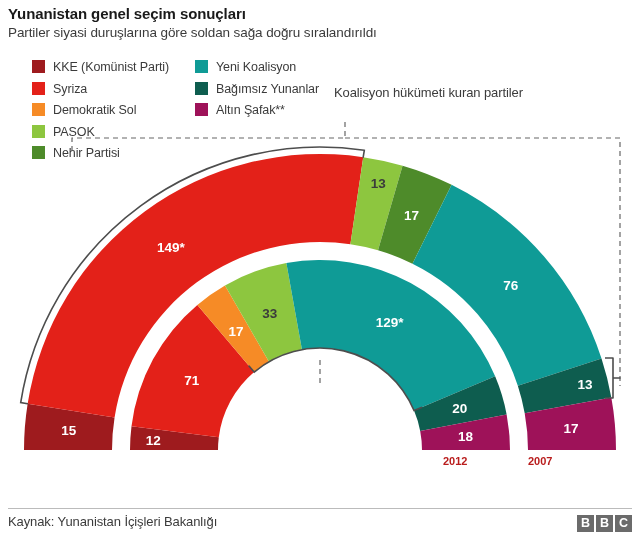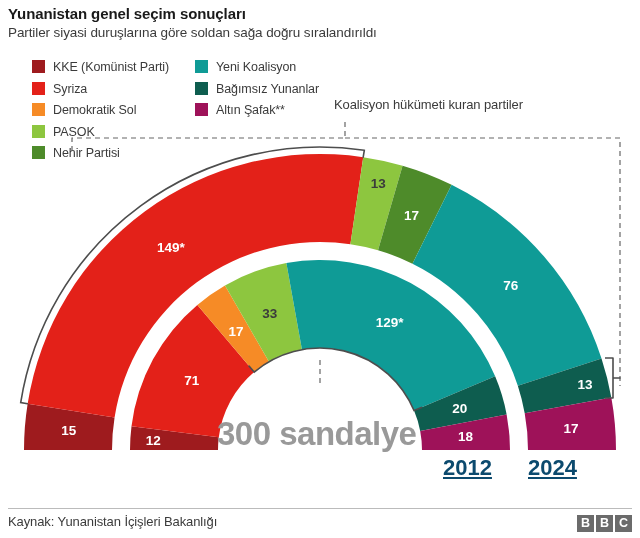--- a/index.html
+++ b/index.html
@@ -39,7 +39,7 @@
   
   .ann-coalition{
     position:absolute;left:334px;top:85px;
-    font-size:13px;color:#3b3b3b;letter-spacing:-0.1px;white-space:nowrap;margin-top:12px;
+    font-size:13px;color:#3b3b3b;letter-spacing:-0.1px;white-space:nowrap;
   }
   .ann-prev{
     position:absolute;left:265px;top:372px;width:110px;text-align:center;

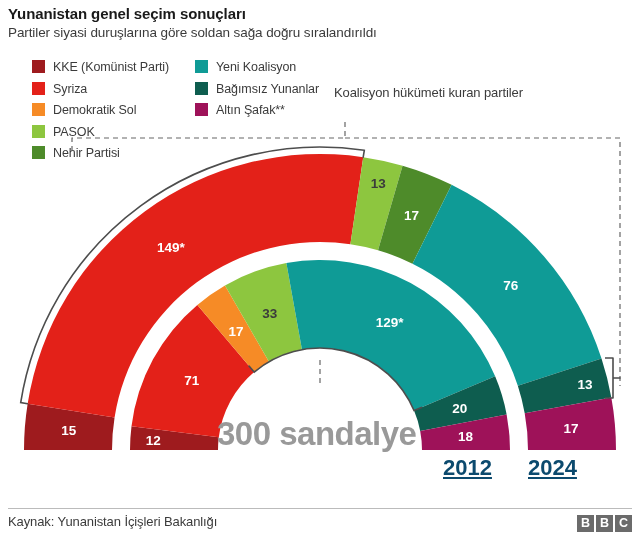--- a/index.html
+++ b/index.html
@@ -178,7 +178,6 @@
   </svg>
 
   <div class="ann-coalition">Koalisyon hükümeti kuran partiler</div>
-  <div class="big-seats">300 sandalye</div>
 
   <div class="yr y2012">2012</div>
   <div class="yr y2015">2024</div>

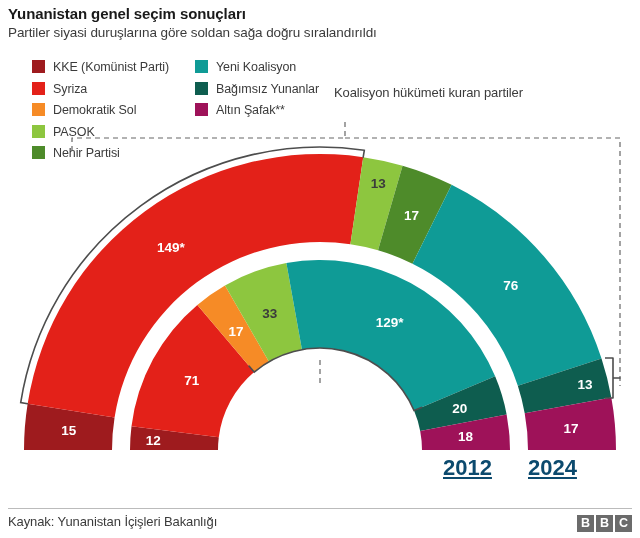--- a/index.html
+++ b/index.html
@@ -52,7 +52,7 @@
   }
 
   
-  .yr{position:absolute;top:455px;font-size:22px;font-weight:bold;color:#0c4a6e;text-decoration:underline;}
+  .yr{position:absolute;top:455px;font-size:11px;font-weight:bold;color:#b91c1c;}
   .yr.y2012{left:443px;}
   .yr.y2015{left:528px;}
 

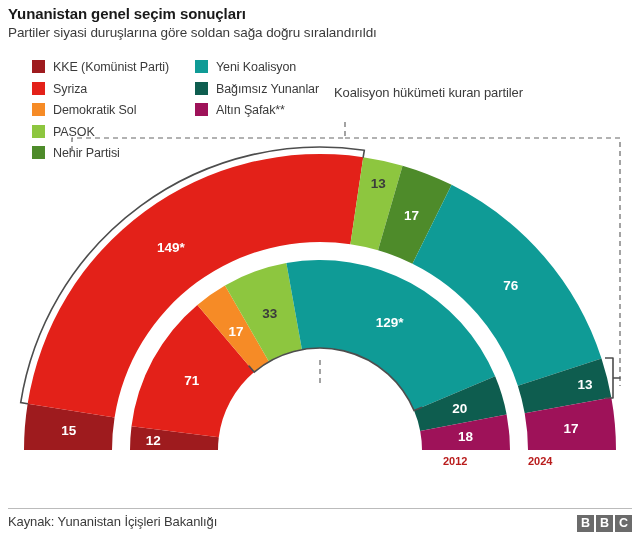--- a/index.html
+++ b/index.html
@@ -180,7 +180,7 @@
   <div class="ann-coalition">Koalisyon hükümeti kuran partiler</div>
 
   <div class="yr y2012">2012</div>
-  <div class="yr y2015">2024</div>
+  <div class="yr y2015">2007</div>
 
 
   <div class="srcline"></div>

